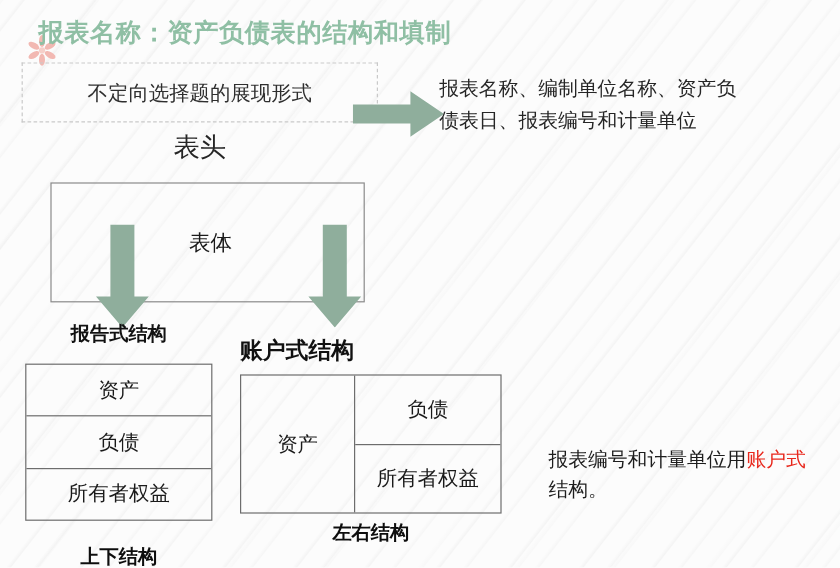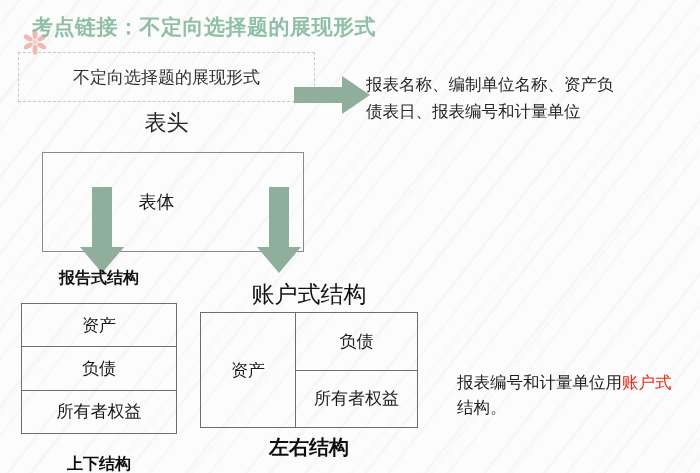--- a/index.html
+++ b/index.html
@@ -202,7 +202,7 @@
     </g>
   </svg>
 
-  <div id="title">考点链接：不定向选择题的展现形式</div>
+  <div id="title">报表名称：资产负债表的结构和填制</div>
 
   <div id="dashed-box"></div>
   <div id="dashed-label">不定向选择题的展现形式</div>

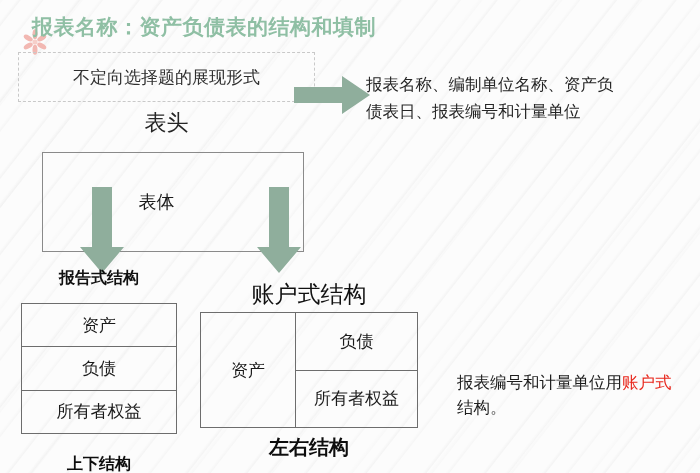--- a/index.html
+++ b/index.html
@@ -76,7 +76,7 @@
 
   
   #desc{
-    position:absolute;left:366px;top:71px;
+    position:absolute;left:366px;top:60px;
     width:248px;
     font-size:16.5px;line-height:27px;color:#262626;
     font-family:"DejaVu Sans","Liberation Sans",sans-serif;

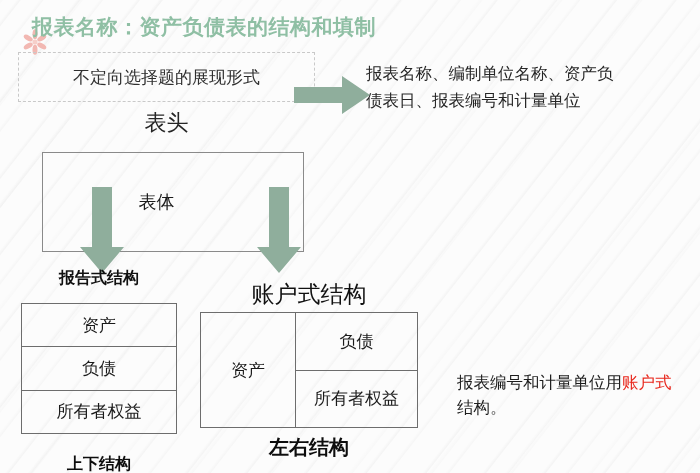--- a/index.html
+++ b/index.html
@@ -96,6 +96,7 @@
     display:flex;align-items:center;justify-content:center;
     font-size:18px;color:#1a1a1a;
     font-family:"DejaVu Serif","Liberation Serif",serif;
+    padding-left:19px;
   }
 
   

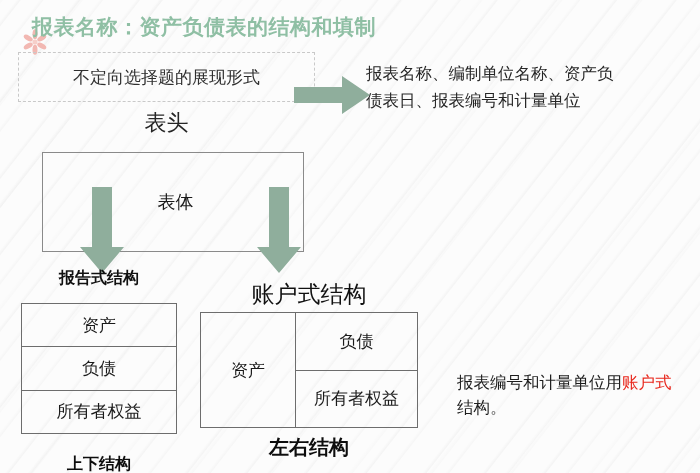--- a/index.html
+++ b/index.html
@@ -138,8 +138,8 @@
   
   #right-title{
     position:absolute;left:200px;top:279px;width:218px;
-    text-align:center;
-    font-size:23px;font-weight:normal;color:#111;
+    text-align:left;
+    font-size:19px;font-weight:bold;color:#111;
     font-family:"DejaVu Serif","Liberation Serif",serif;
   }
   #right-table{

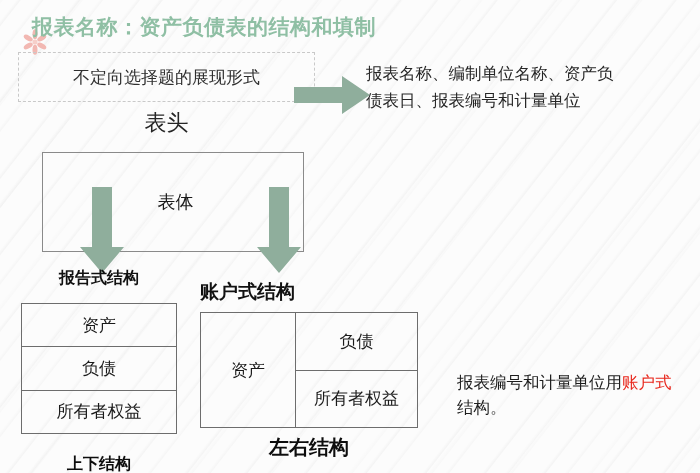--- a/index.html
+++ b/index.html
@@ -173,7 +173,7 @@
   #right-foot{
     position:absolute;left:200px;top:434px;width:218px;
     text-align:center;
-    font-size:20px;font-weight:bold;color:#0d0d0d;
+    font-size:16px;font-weight:bold;color:#0d0d0d;
     font-family:"DejaVu Sans","Liberation Sans",sans-serif;
   }
 

